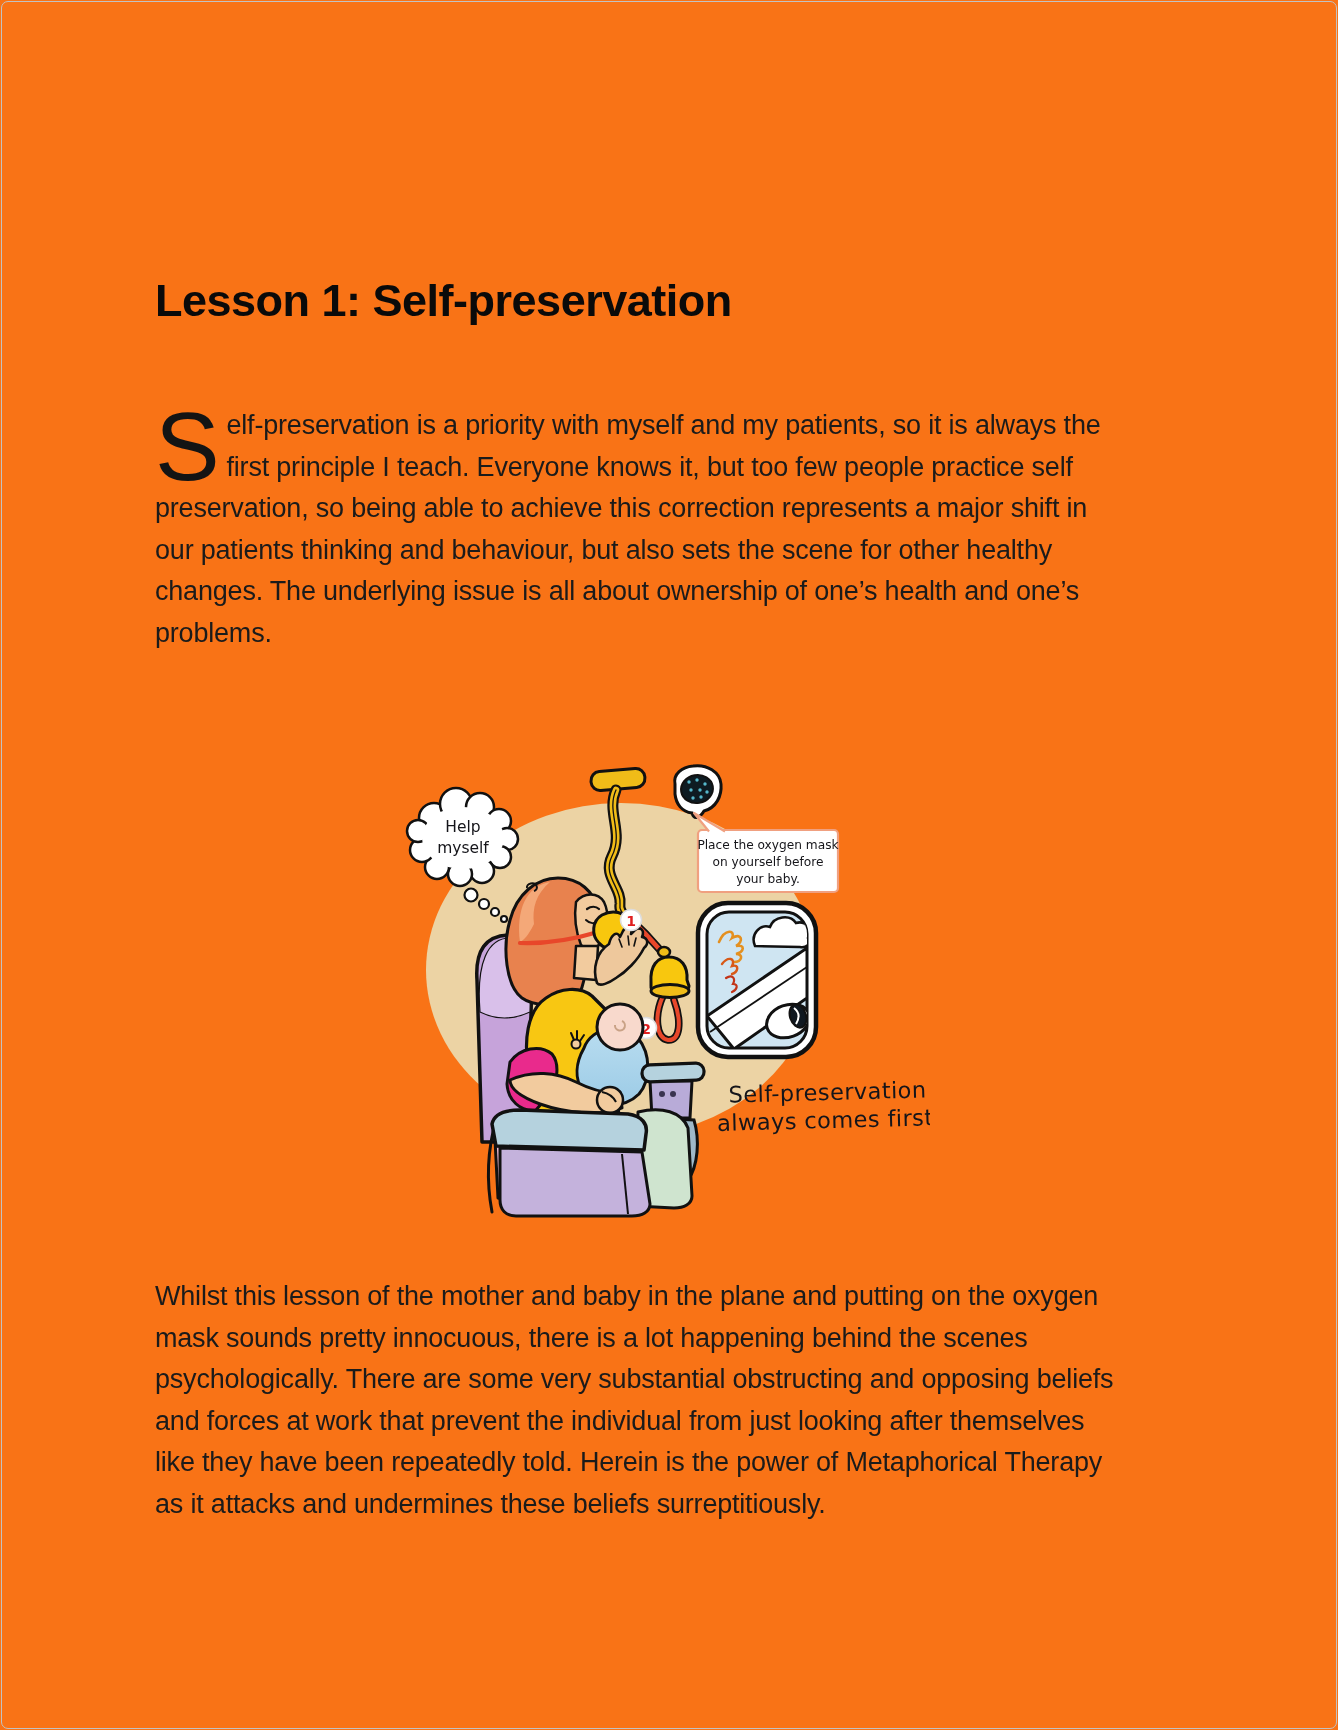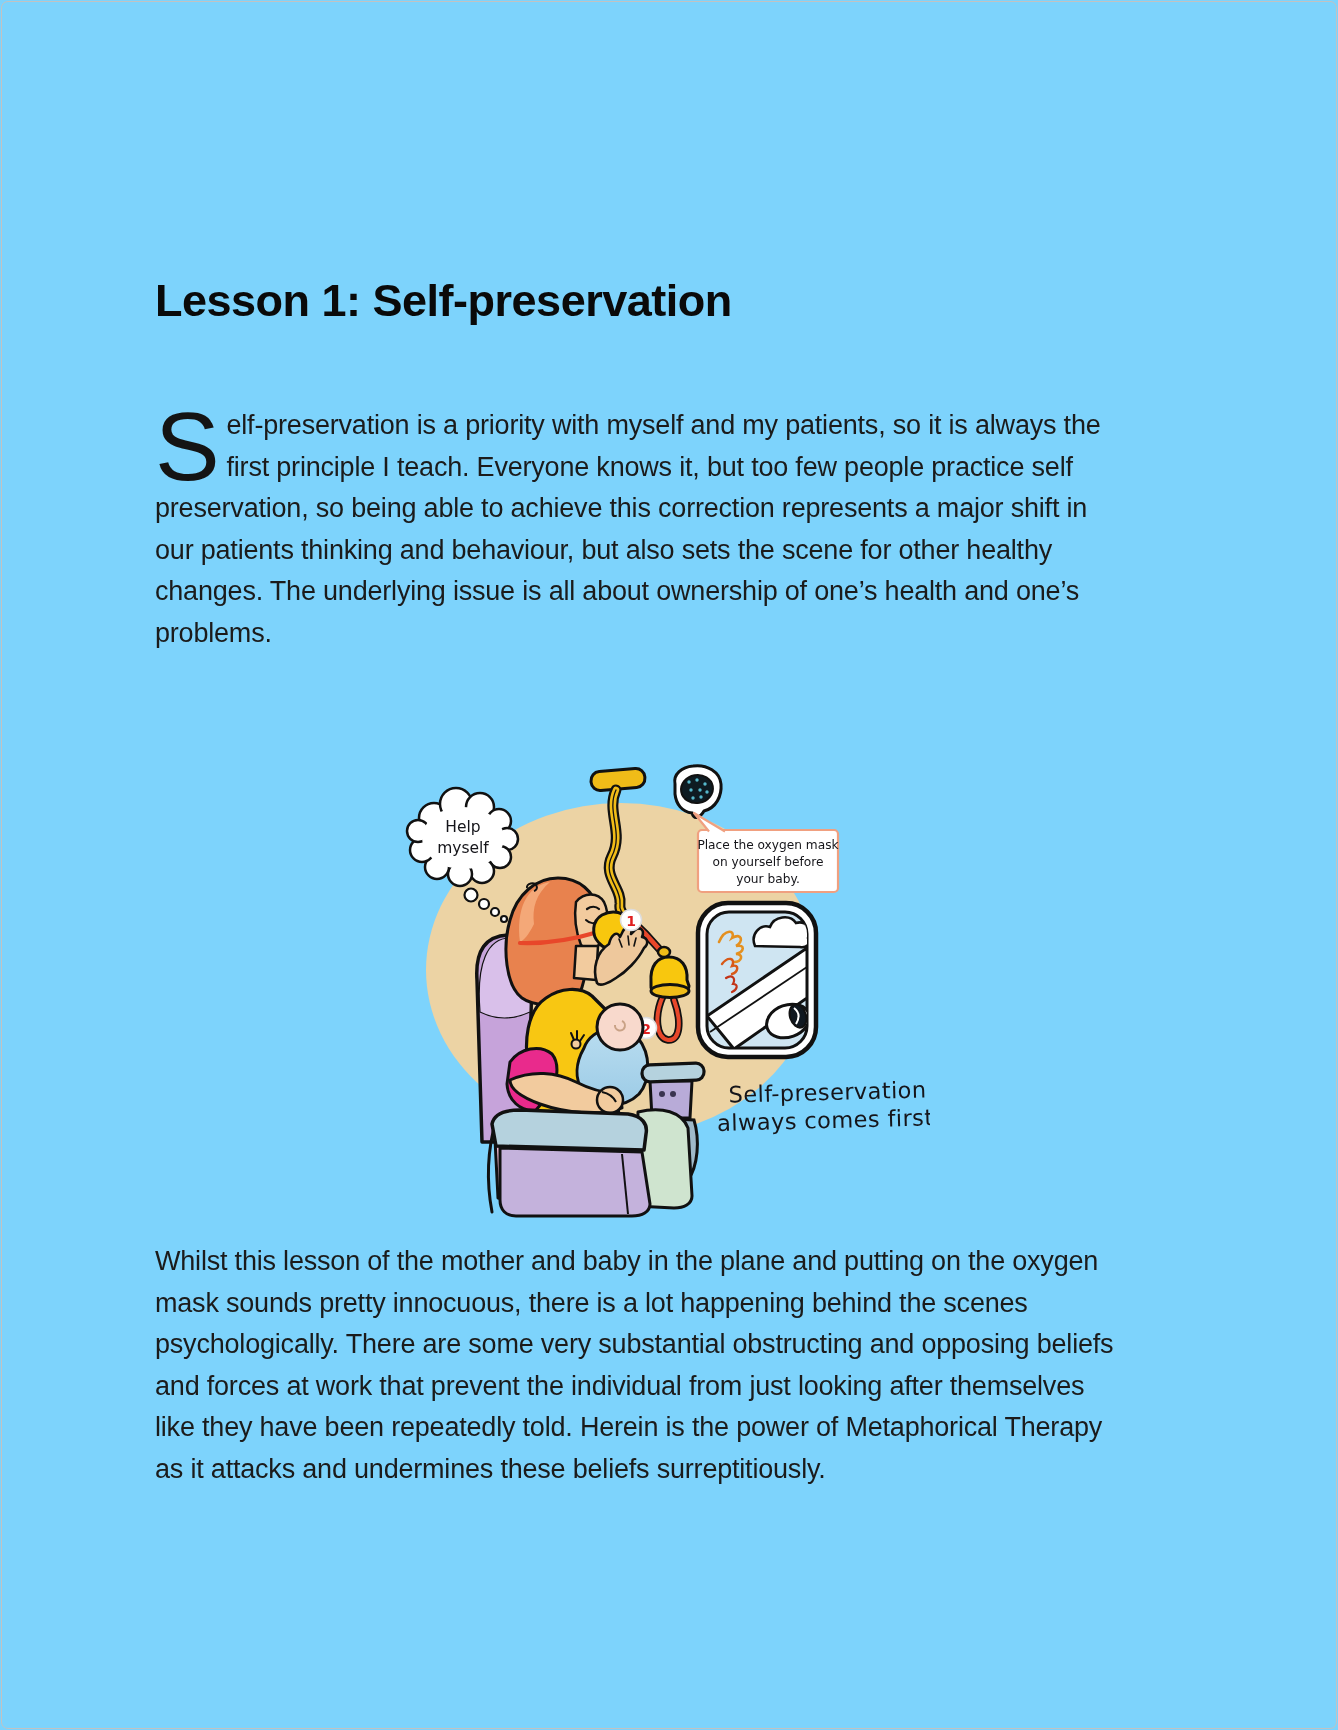--- a/index.html
+++ b/index.html
@@ -6,7 +6,7 @@
   .page{
     position:relative;
     width:1338px;height:1730px;
-    background:#7dd3fc;
+    background:#f97316;
     font-family:"Liberation Sans",sans-serif;
     color:#1b1b1b;
     overflow:hidden;

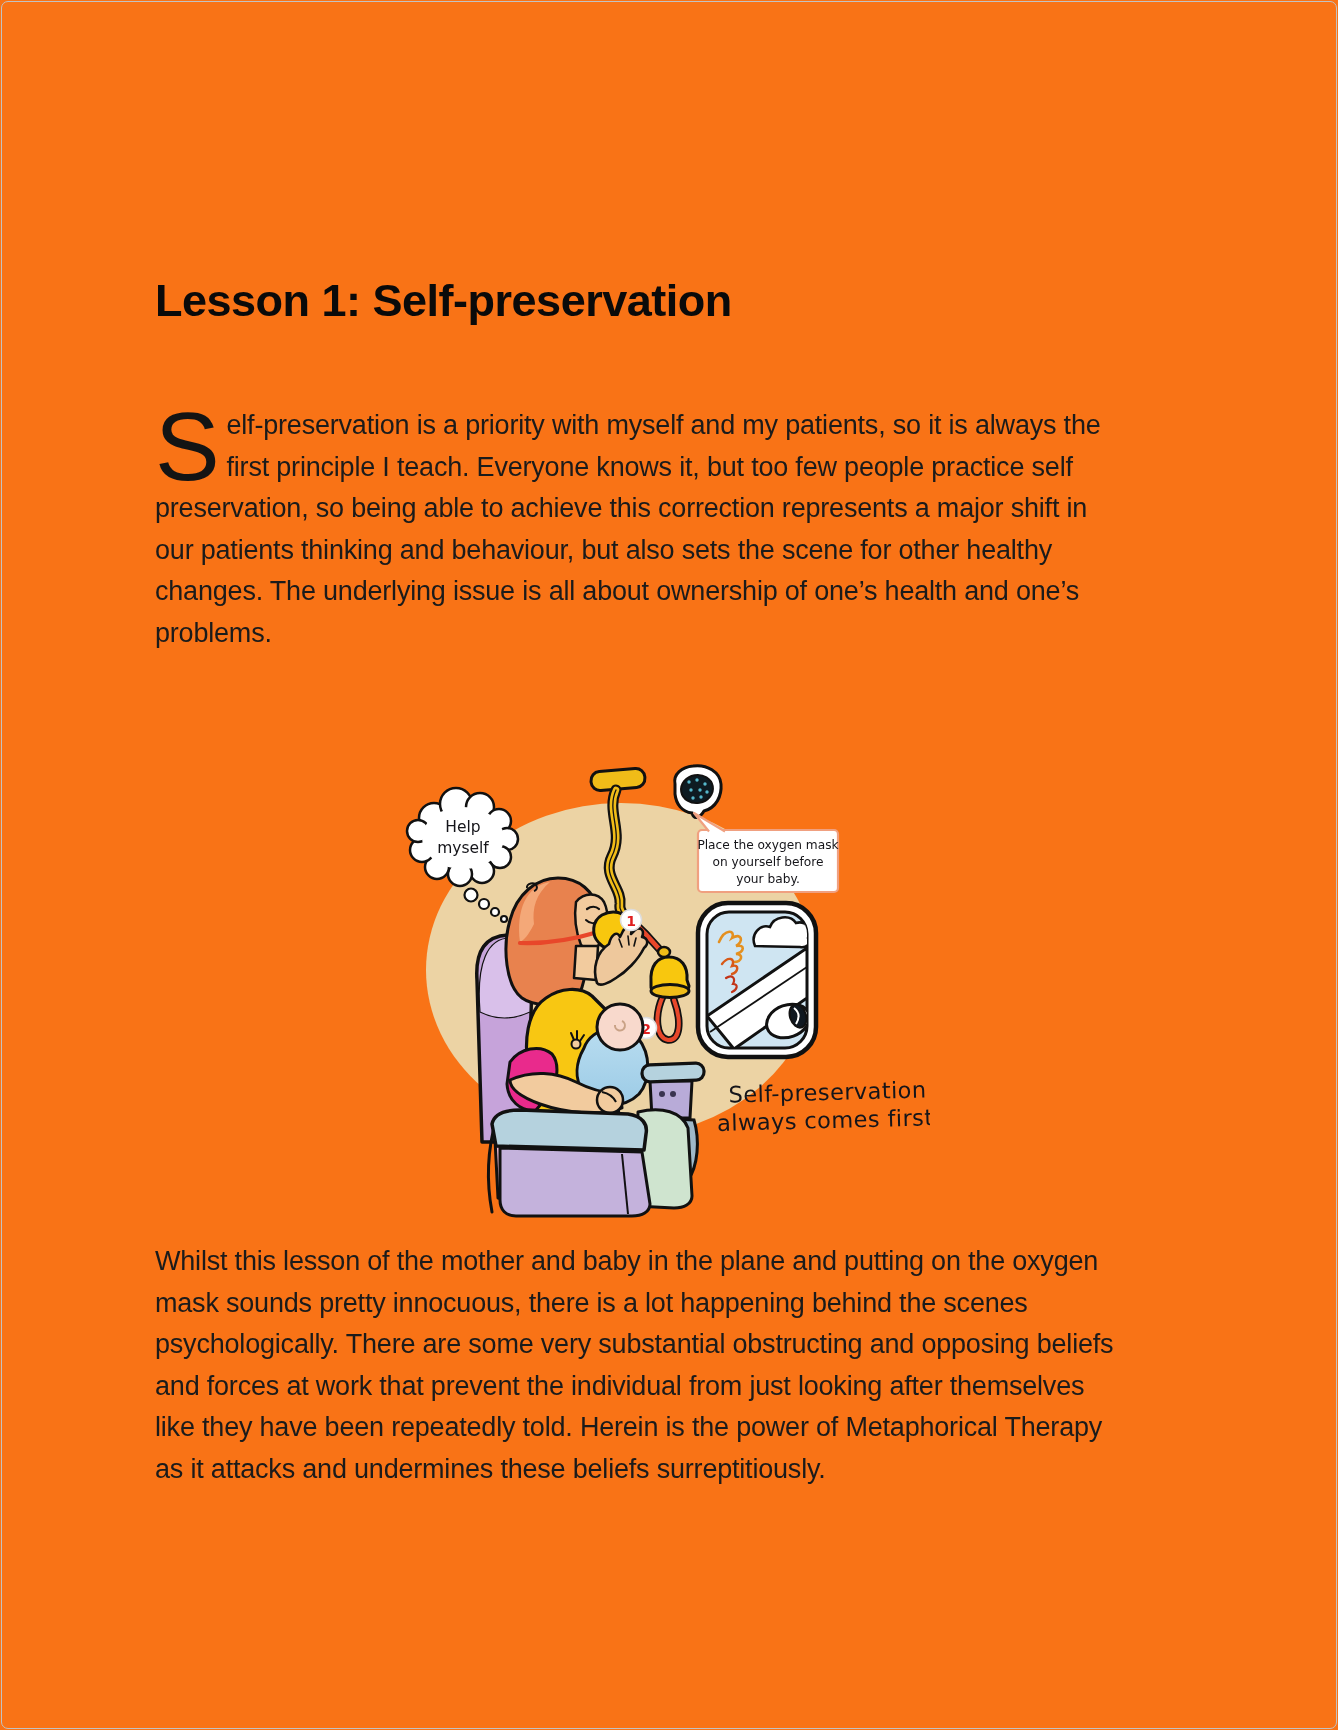--- a/index.html
+++ b/index.html
@@ -29,7 +29,7 @@
     font-size:27px;line-height:41.5px;letter-spacing:-0.2px;color:#1b1b1b;
   }
   .para1{top:405px;width:960px;}
-  .para2{top:1241px;width:968px;}
+  .para2{top:1276px;width:968px;}
   .dropcap{
     float:left;
     font-size:97px;line-height:76px;

